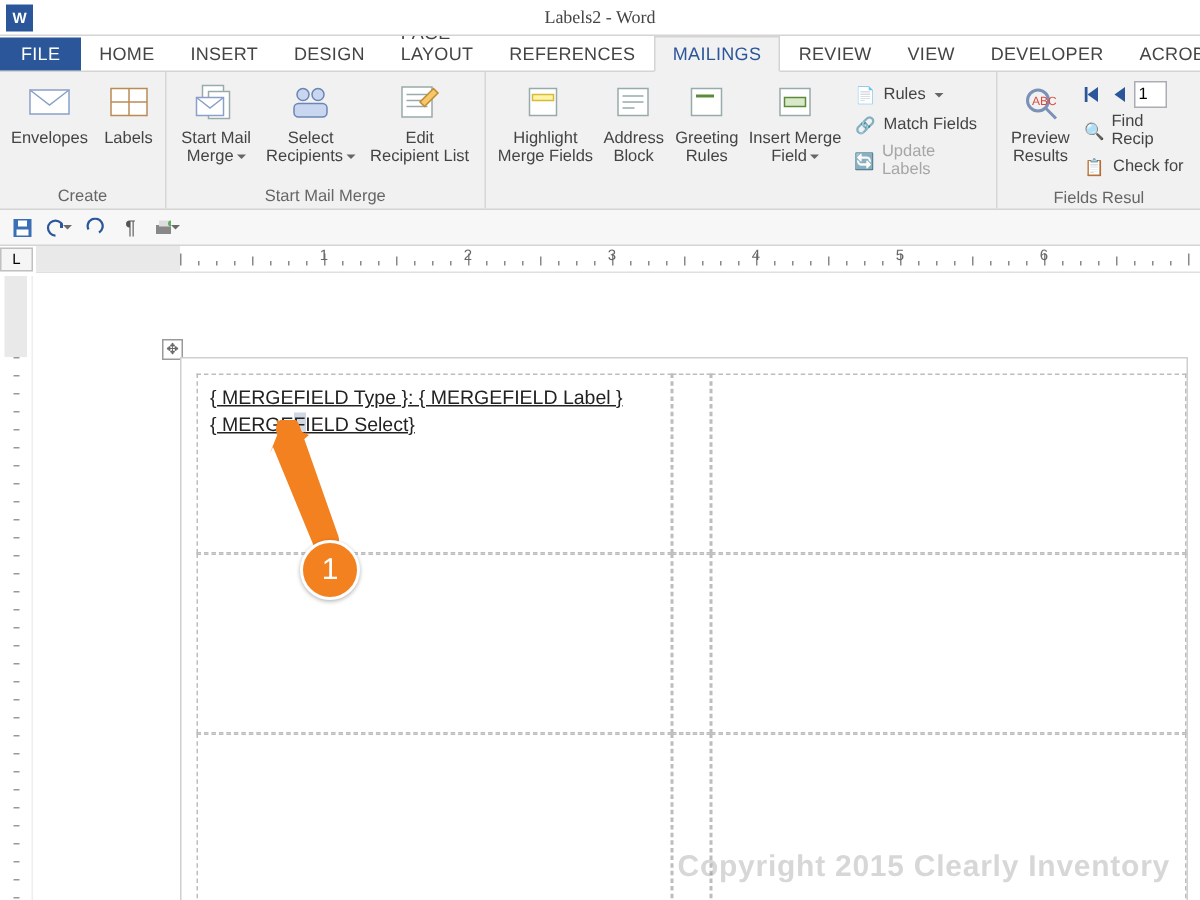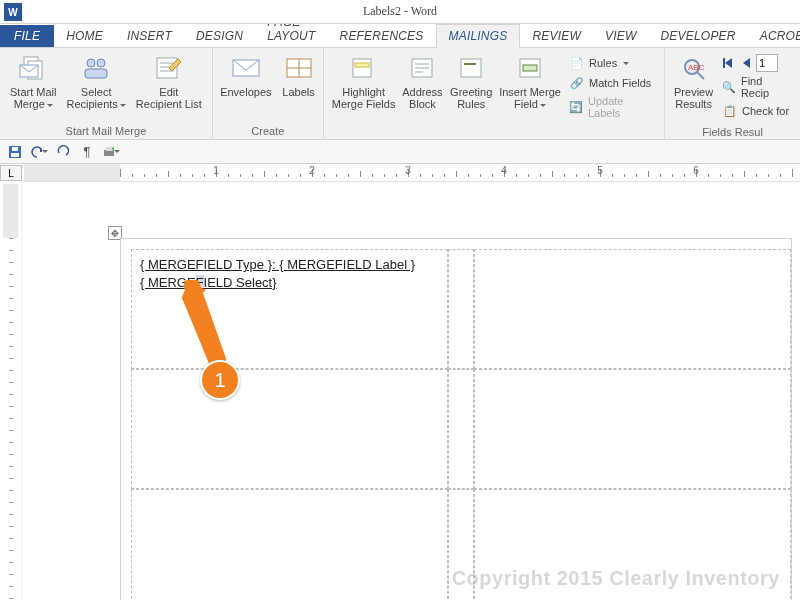--- a/index.html
+++ b/index.html
@@ -11,7 +11,7 @@
   .titlebar .title { font-size:12px; color:#444;font-family:Liberation Serif, serif; }
 
   
-  .tabsrow { height:24px; background:#fff; display:flex; align-items:flex-end; padding-left:0; border-bottom:1px solid #d4d4d4;font-style:italic; }
+  .tabsrow { height:24px; background:#fff; display:flex; align-items:flex-end; padding-left:0; border-bottom:1px solid #d4d4d4; }
   .tab { padding:4px 12px 4px 12px; font-size:12px; color:#444; cursor:pointer; text-transform:uppercase; letter-spacing:0.2px;}
   .tab.file { background:#2b579a; color:#fff; padding:4px 14px; }
   .tab.active { color:#2b579a; border:1px solid #d4d4d4; border-bottom:1px solid #f1f1f1; background:#f1f1f1; position:relative; top:1px;}

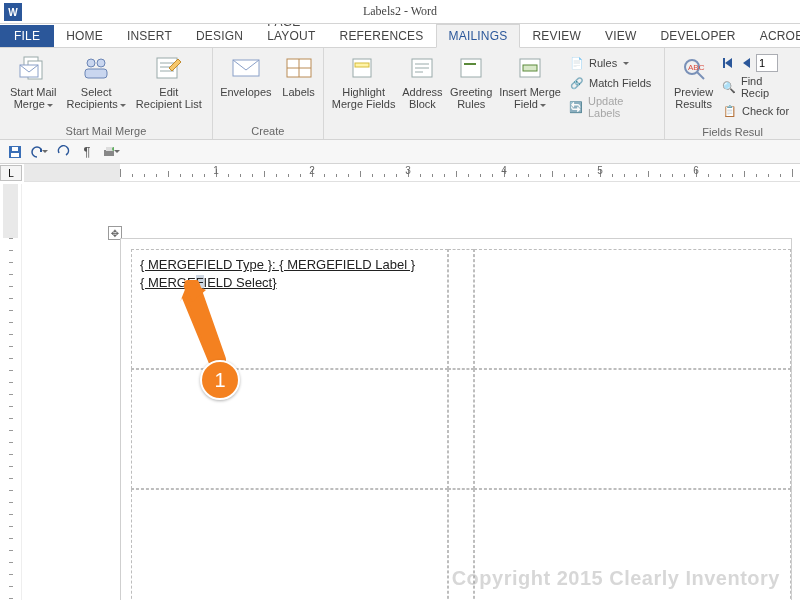--- a/index.html
+++ b/index.html
@@ -92,6 +92,31 @@
 
 <div class="ribbon">
 
+  <div class="group" style="min-width:100px">
+    <div class="btns">
+      <div class="bigbtn">
+        <div class="ico">
+          <svg width="28" height="22">
+              <rect x="1" y="3" width="26" height="16" fill="#fff" stroke="#8aa0c8"></rect>
+              <polyline points="1,3 14,13 27,3" fill="none" stroke="#8aa0c8"></polyline>
+            </svg>
+        </div>
+        <div class="lbl">Envelopes</div>
+      </div>
+      <div class="bigbtn">
+        <div class="ico">
+          <svg width="28" height="22">
+              <rect x="2" y="2" width="24" height="18" fill="#fff" stroke="#ba8b55"></rect>
+              <line x1="2" y1="11" x2="26" y2="11" stroke="#ba8b55"></line>
+              <line x1="14" y1="2" x2="14" y2="20" stroke="#ba8b55"></line>
+            </svg>
+        </div>
+        <div class="lbl">Labels</div>
+      </div>
+    </div>
+    <div class="gname">Create</div>
+  </div>
+
   <div class="group">
     <div class="btns">
       <div class="bigbtn">
@@ -132,31 +157,6 @@
       </div>
     </div>
     <div class="gname">Start Mail Merge</div>
-  </div>
-
-  <div class="group" style="min-width:100px">
-    <div class="btns">
-      <div class="bigbtn">
-        <div class="ico">
-          <svg width="28" height="22">
-              <rect x="1" y="3" width="26" height="16" fill="#fff" stroke="#8aa0c8"></rect>
-              <polyline points="1,3 14,13 27,3" fill="none" stroke="#8aa0c8"></polyline>
-            </svg>
-        </div>
-        <div class="lbl">Envelopes</div>
-      </div>
-      <div class="bigbtn">
-        <div class="ico">
-          <svg width="28" height="22">
-              <rect x="2" y="2" width="24" height="18" fill="#fff" stroke="#ba8b55"></rect>
-              <line x1="2" y1="11" x2="26" y2="11" stroke="#ba8b55"></line>
-              <line x1="14" y1="2" x2="14" y2="20" stroke="#ba8b55"></line>
-            </svg>
-        </div>
-        <div class="lbl">Labels</div>
-      </div>
-    </div>
-    <div class="gname">Create</div>
   </div>
 
   <div class="group">

